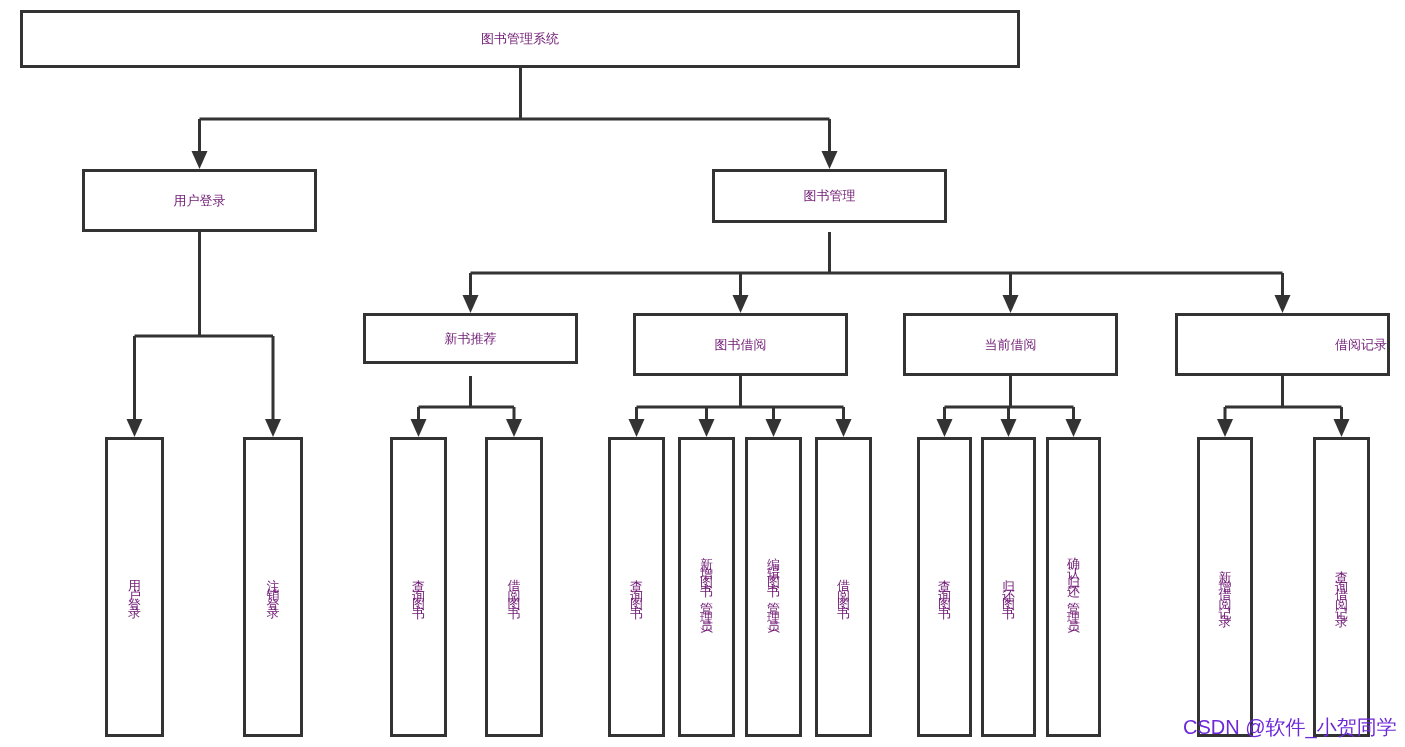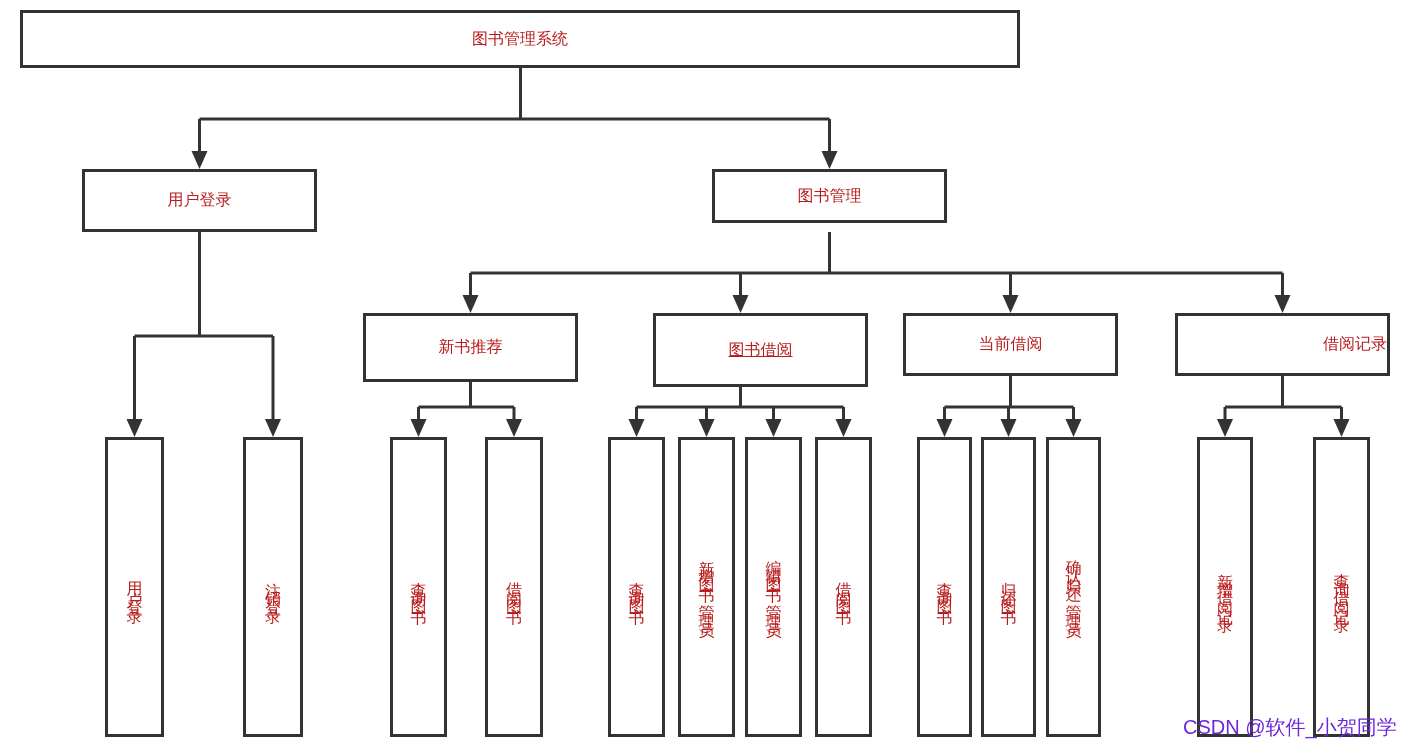--- a/index.html
+++ b/index.html
@@ -17,8 +17,8 @@
     border:3px solid #333333;
     box-sizing:border-box;
     display:flex;align-items:center;justify-content:center;
-    color:#b91c1c;
-    font-size:16px;
+    color:#701a75;
+    font-size:13px;
     z-index:2;
   }
   .vnode span{

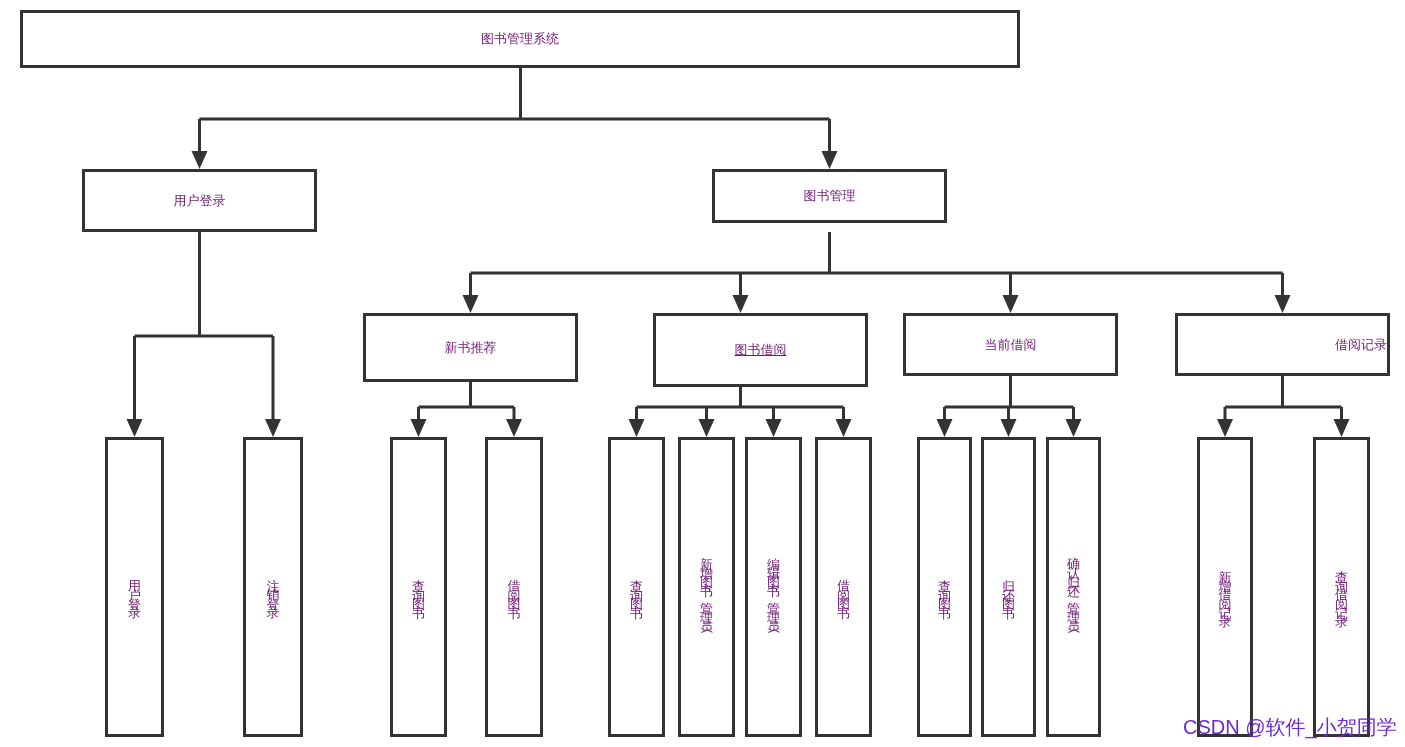--- a/index.html
+++ b/index.html
@@ -31,7 +31,7 @@
   .n-root      {left:20px;  top:10px;  width:1000px; height:58px;}
   .n-login     {left:82px;  top:169px; width:235px;  height:63px;}
   .n-bookmgmt  {left:712px; top:169px; width:235px;  height:54px;}
-  .n-newbook   {left:363px; top:313px; width:215px;  height:69px;}
+  .n-newbook   {left:363px; top:313px; width:215px;  height:51px;}
   .n-borrow    {left:653px; top:313px; width:215px;  height:74px;text-decoration:underline;}
   .n-current   {left:903px; top:313px; width:215px;  height:63px;}
   .n-record    {left:1175px;top:313px; width:215px;  height:63px;justify-content:flex-end;}

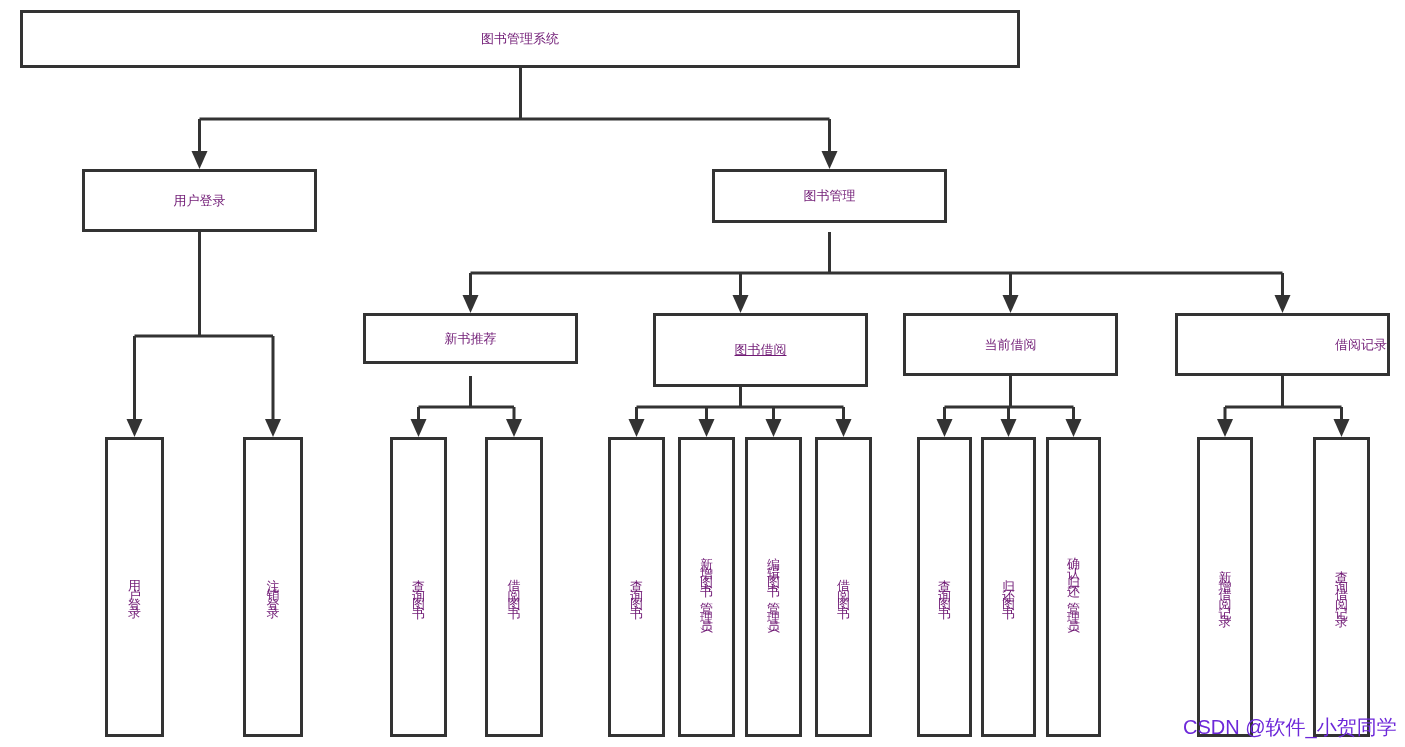--- a/index.html
+++ b/index.html
@@ -32,7 +32,7 @@
   .n-login     {left:82px;  top:169px; width:235px;  height:63px;}
   .n-bookmgmt  {left:712px; top:169px; width:235px;  height:54px;}
   .n-newbook   {left:363px; top:313px; width:215px;  height:51px;}
-  .n-borrow    {left:653px; top:313px; width:215px;  height:74px;text-decoration:underline;}
+  .n-borrow    {left:633px; top:313px; width:215px;  height:63px;}
   .n-current   {left:903px; top:313px; width:215px;  height:63px;}
   .n-record    {left:1175px;top:313px; width:215px;  height:63px;justify-content:flex-end;}
   

